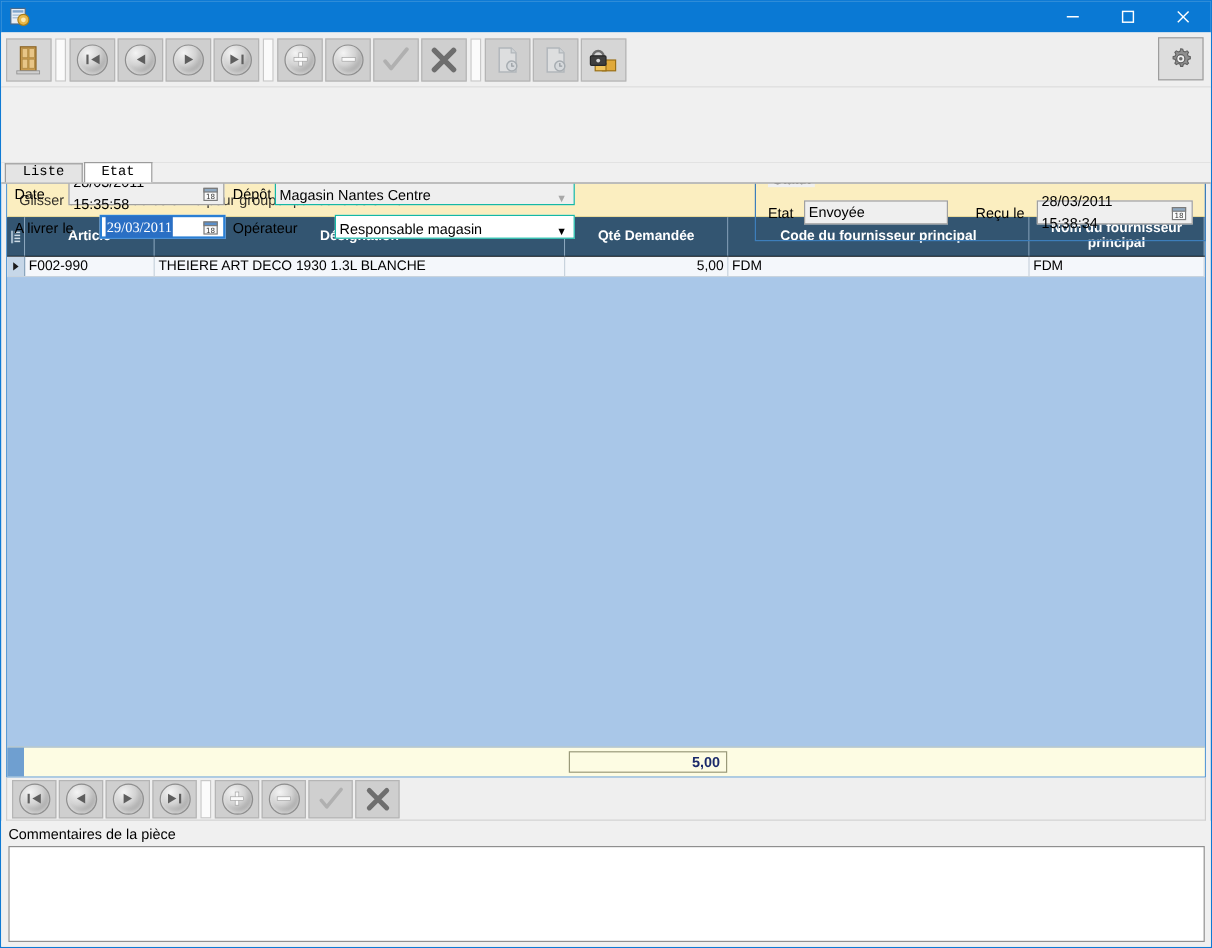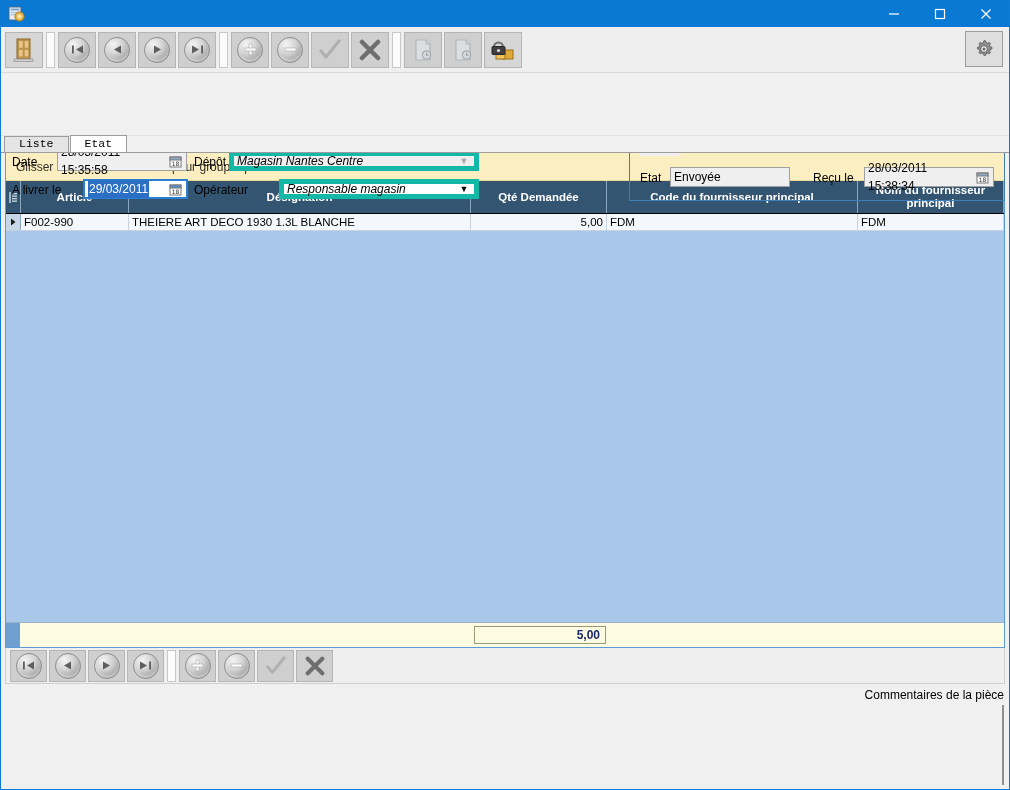--- a/index.html
+++ b/index.html
@@ -76,8 +76,8 @@
   .selectedtext{background:#2a6fc4;color:#fff;padding:0 1px;}
   .combo{
     position:absolute;box-sizing:border-box;height:20px;
-    border:5px solid #14b8a6;background:#fff;
-    font-size:12px;display:flex;align-items:center;padding:0 3px;font-style:italic;
+    border:1px solid #14b8a6;background:#fff;
+    font-size:12px;display:flex;align-items:flex-end;padding:0 3px;
   }
   .combo.disabled{background:#efefef;}
   .combo .arw{margin-left:auto;width:14px;text-align:center;font-size:9px;line-height:1;}

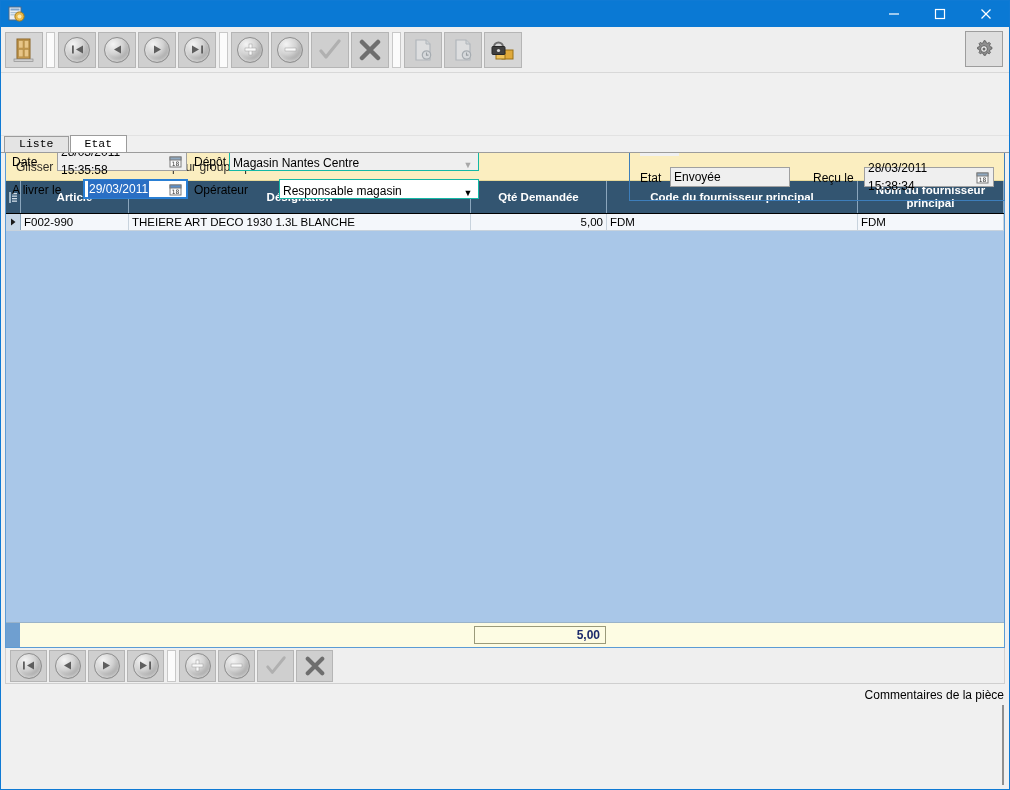--- a/index.html
+++ b/index.html
@@ -73,7 +73,7 @@
     display:flex;align-items:center;justify-content:center;
   }
   .fld.focused{border:2px solid #2a7fd4;}
-  .selectedtext{background:#2a6fc4;color:#fff;padding:0 1px;}
+  .selectedtext{background:#2a6fc4;color:#fff;padding:0 1px;font-family:Liberation Serif, serif;}
   .combo{
     position:absolute;box-sizing:border-box;height:20px;
     border:1px solid #14b8a6;background:#fff;

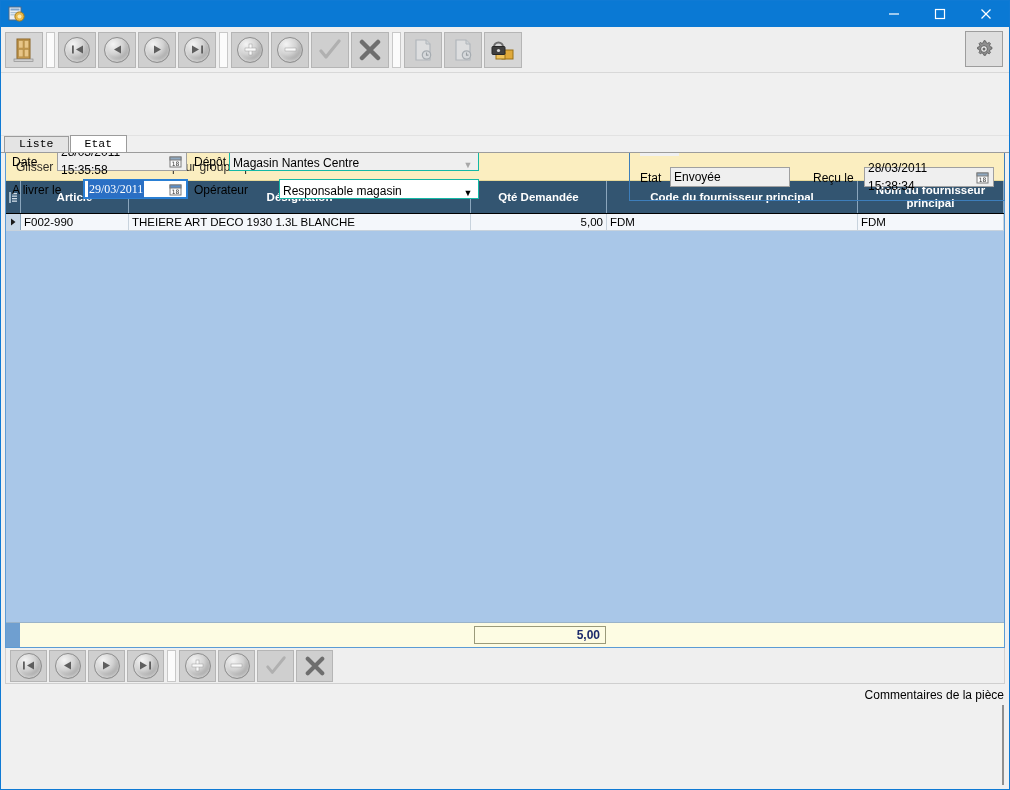--- a/index.html
+++ b/index.html
@@ -176,7 +176,7 @@
   .comments{
     flex:0 0 105px;height:105px;background:#f0f0f0;
     padding:4px 5px 0 6px;box-sizing:border-box;
-    display:flex;flex-direction:column;align-items:flex-end;
+    display:flex;flex-direction:column;
   }
   .comments-label{font-size:12px;margin-bottom:3px;}
   .comments-box{

